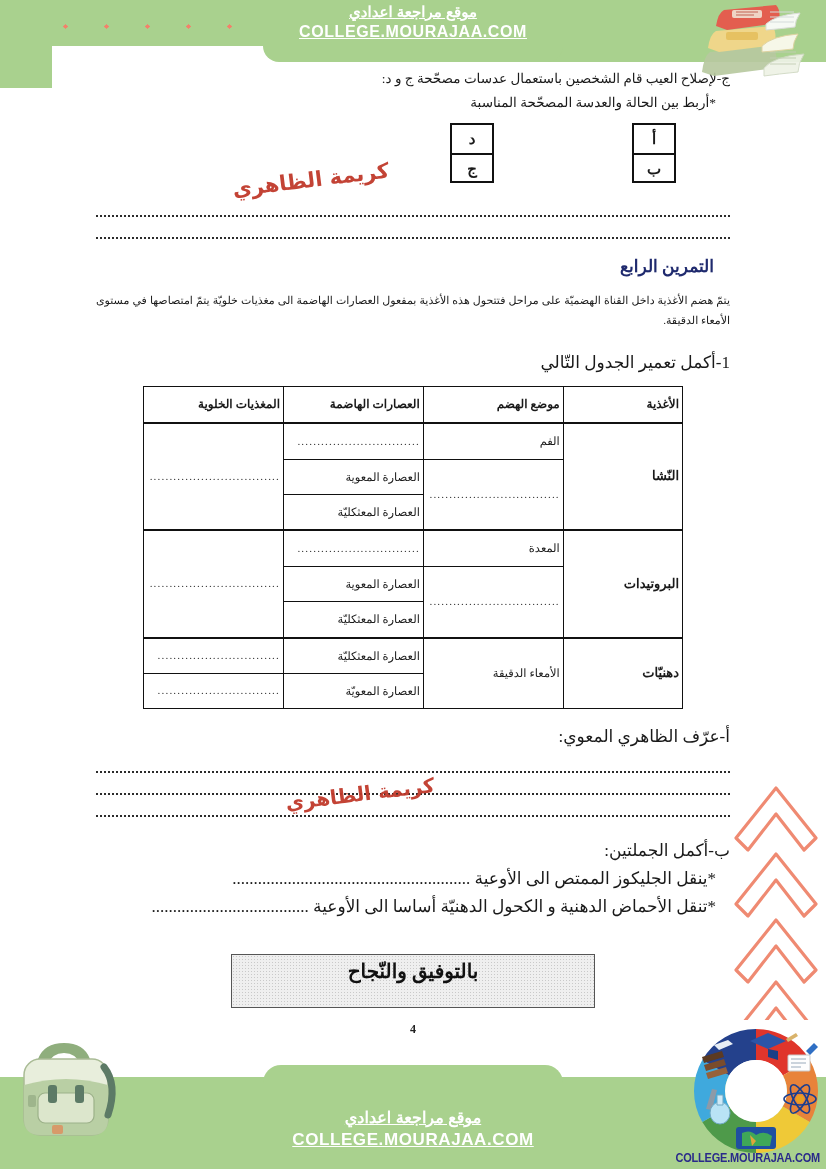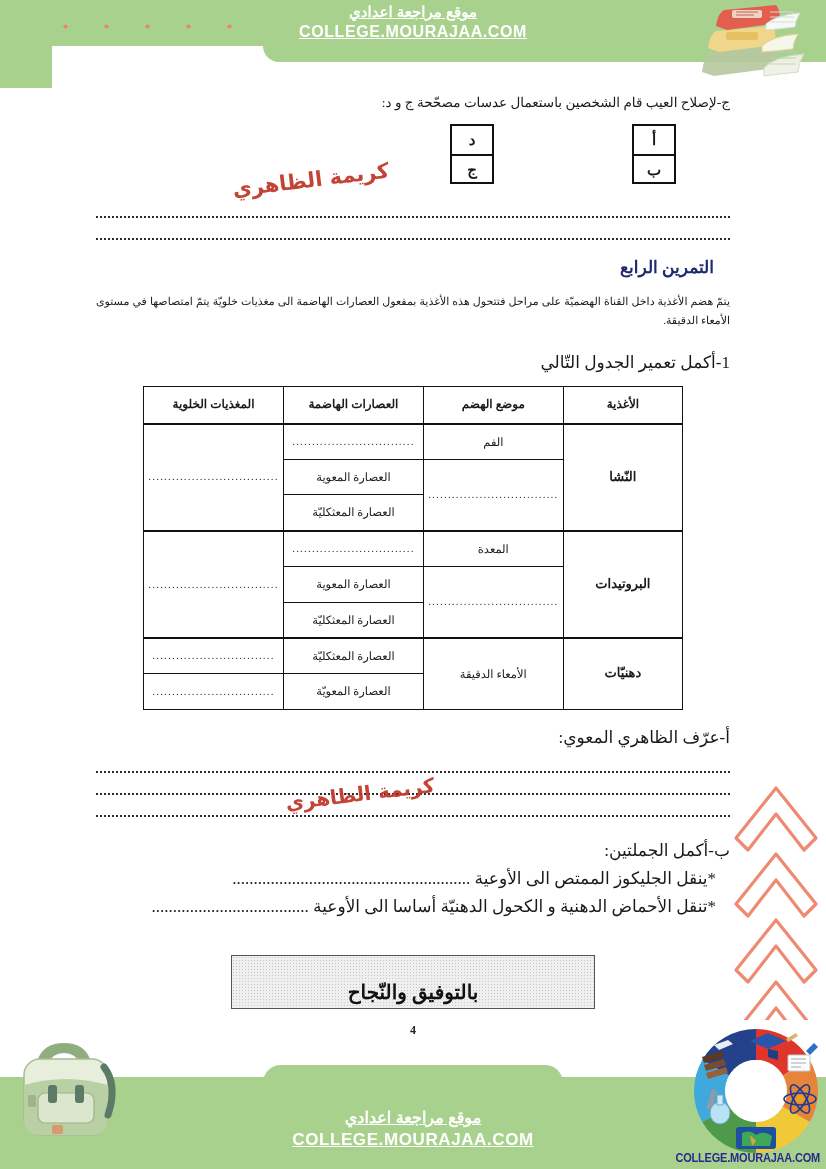--- a/index.html
+++ b/index.html
@@ -122,7 +122,7 @@
   
   .content {
     position: absolute;
-    top: 92px; left: 96px;
+    top: 68px; left: 96px;
     width: 634px;
     direction: rtl;
     text-align: right;

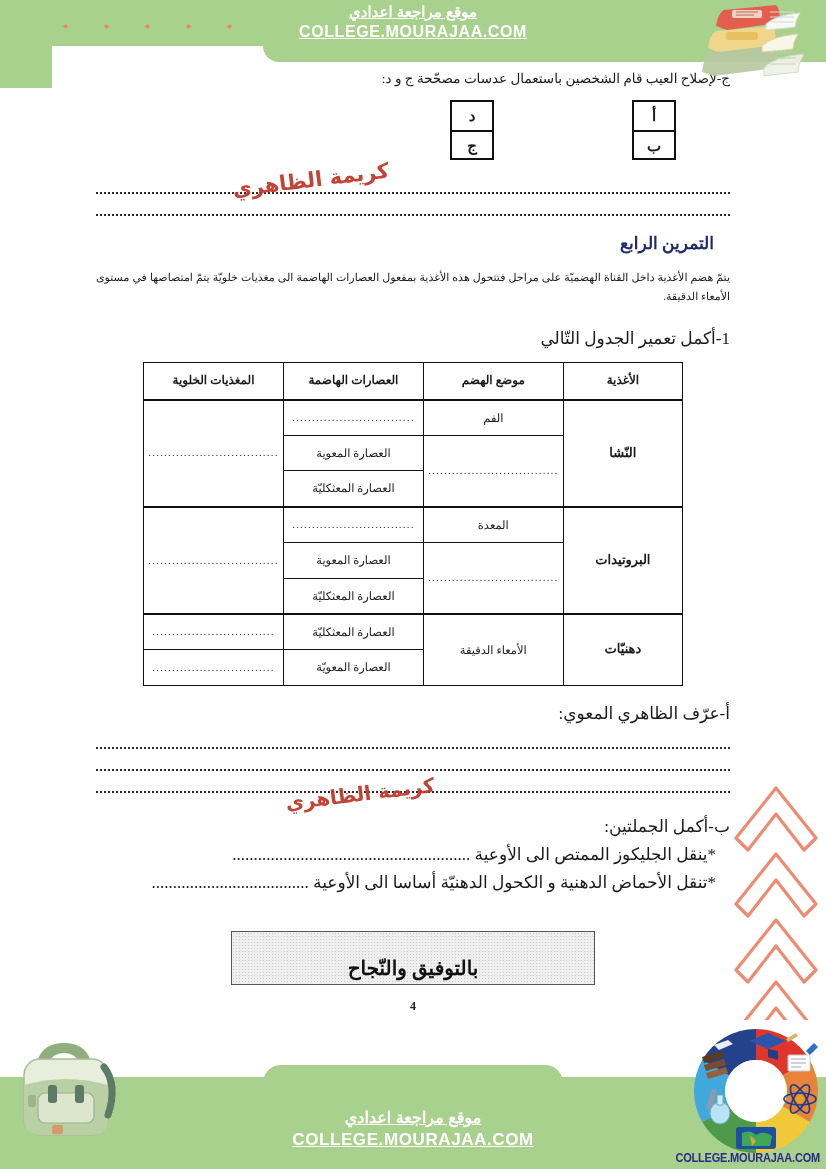--- a/index.html
+++ b/index.html
@@ -343,6 +343,7 @@
   <div class="content">
 
     <p class="line">ج-لإصلاح العيب قام الشخصين باستعمال عدسات مصحّحة ج و د:</p>
+    <p class="line indent-star">*أربط بين الحالة والعدسة المصحّحة المناسبة</p>
 
     <div class="boxes-wrap">
       <div class="letter-box box-right">

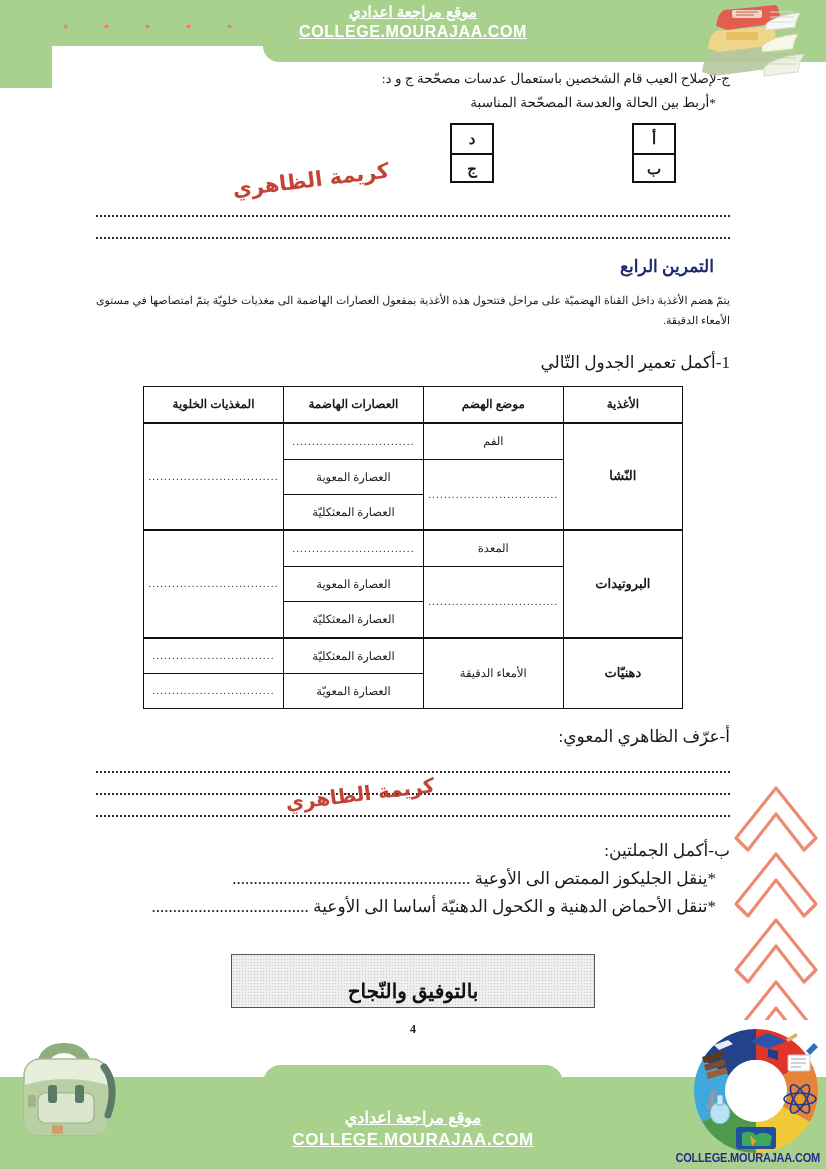--- a/index.html
+++ b/index.html
@@ -201,7 +201,6 @@
   }
   table.grid th, table.grid td {
     border: 1px solid #111;
-    text-align: center;
     vertical-align: middle;
     padding: 8px 3px;
     height: 21px;

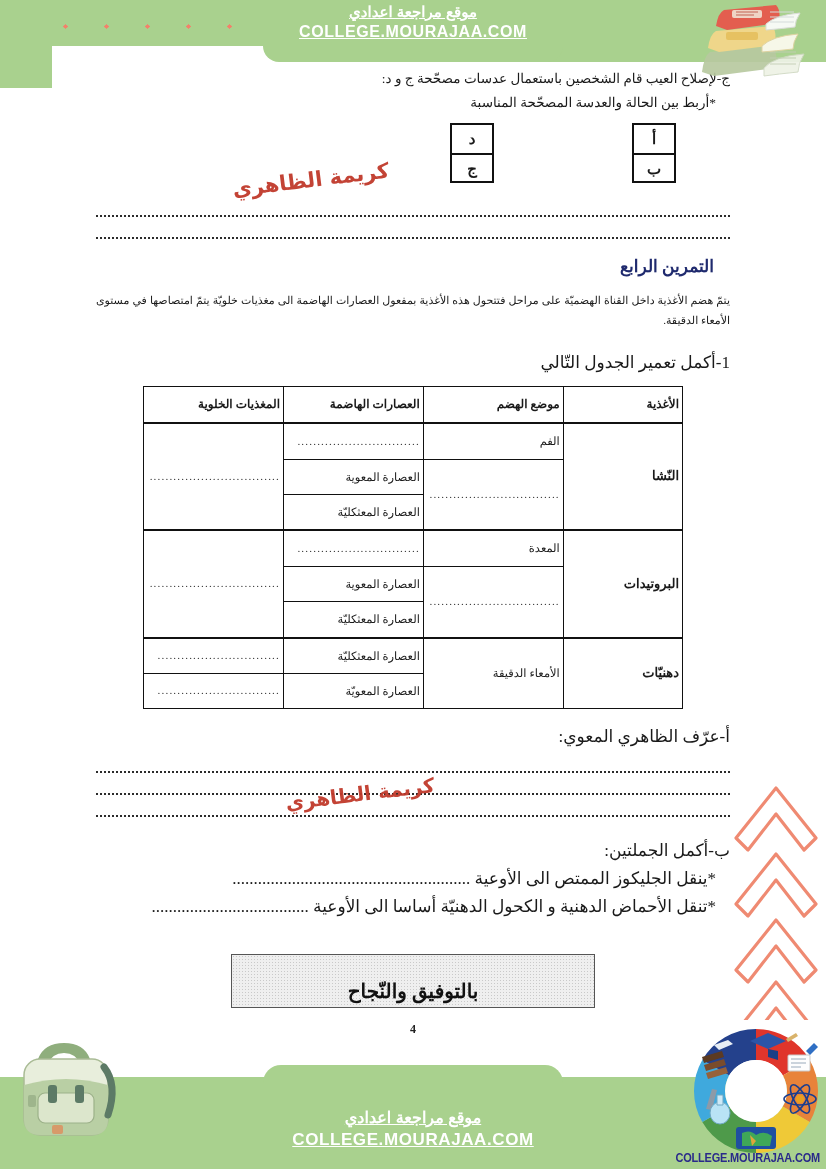--- a/index.html
+++ b/index.html
@@ -227,7 +227,7 @@
     background-image:
       radial-gradient(#c9c9c9 .8px, transparent .9px);
     background-size: 3px 3px;
-    display: flex; align-items: flex-end; justify-content: center;
+    display: flex; align-items: flex-start; justify-content: center;
     font-size: 20px; font-weight: bold; color: #111;
     letter-spacing: .5px;
   }

